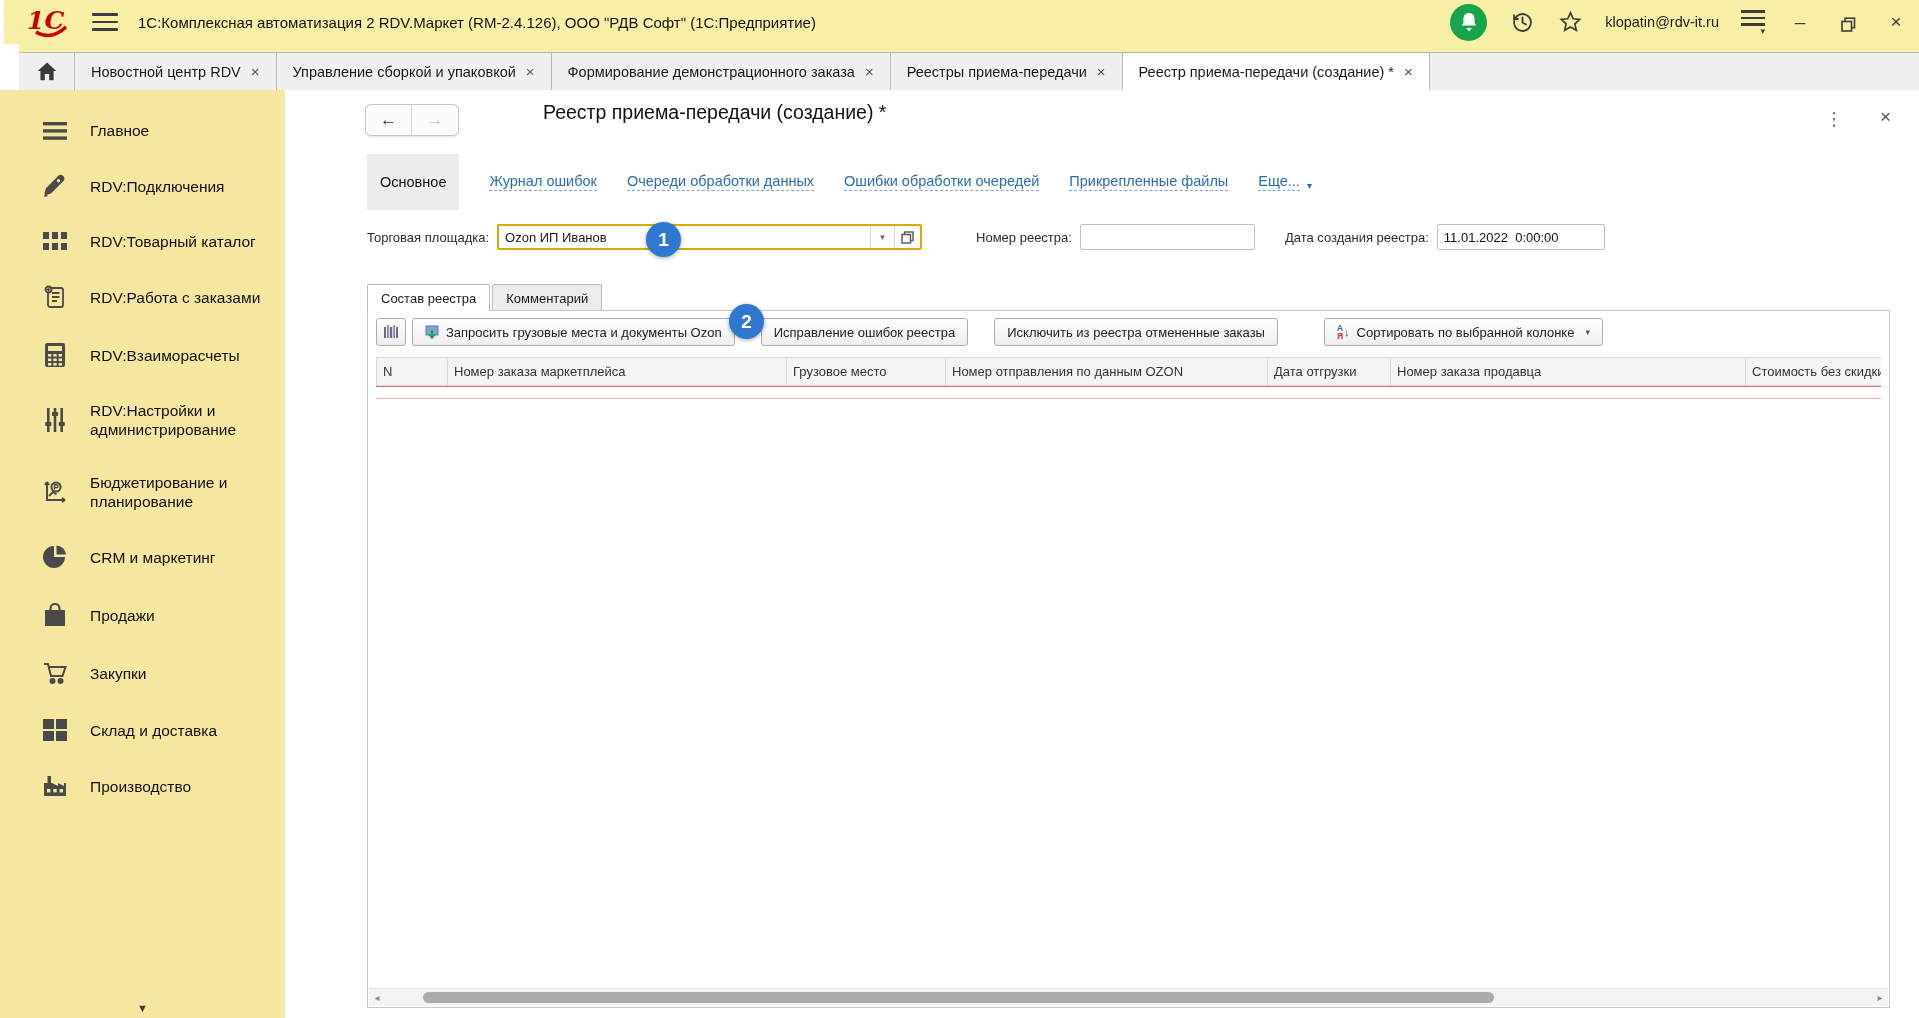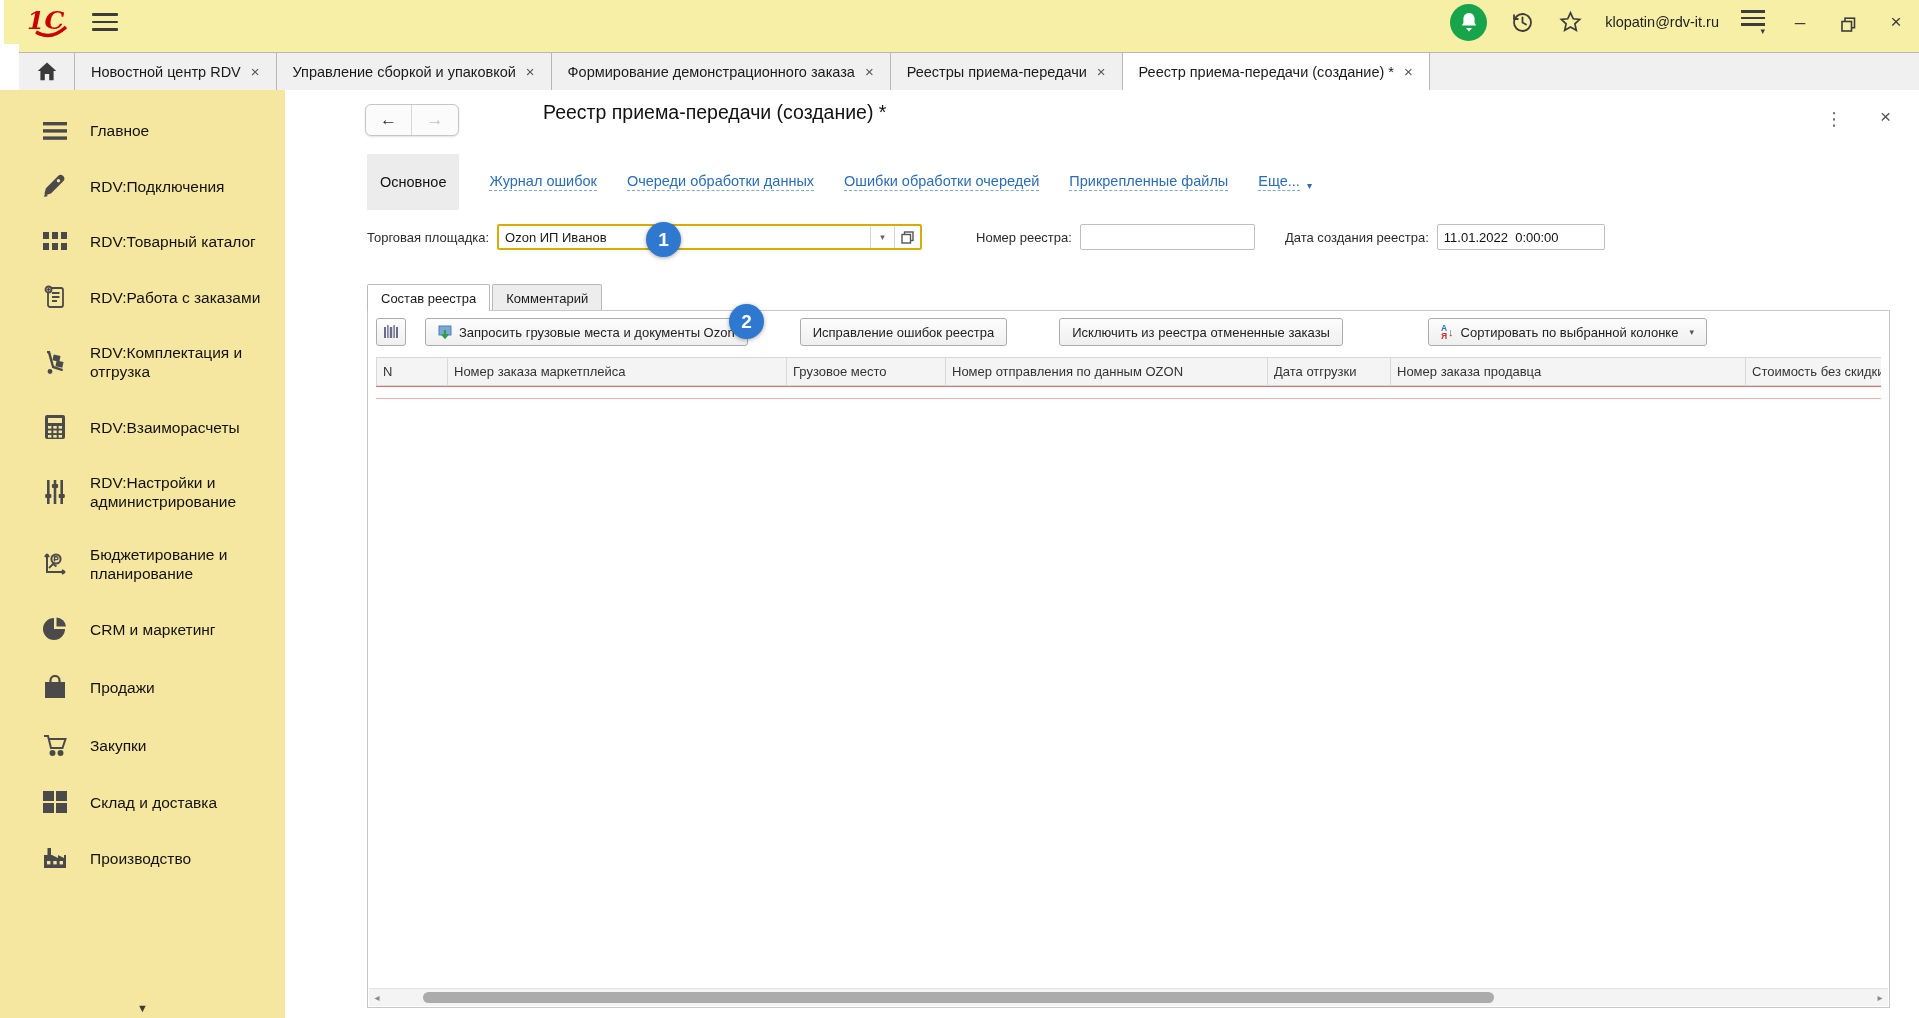--- a/index.html
+++ b/index.html
@@ -142,6 +142,7 @@
         <i></i>
         <i></i>
       </div>
+    <div class="win-title">1С:Комплексная автоматизация 2 RDV.Маркет (RM-2.4.126), ООО "РДВ Софт"  (1С:Предприятие)</div>
     <div class="tb-right">
       <div class="bell-btn">
         <svg width="20" height="21" viewBox="0 0 20 21">

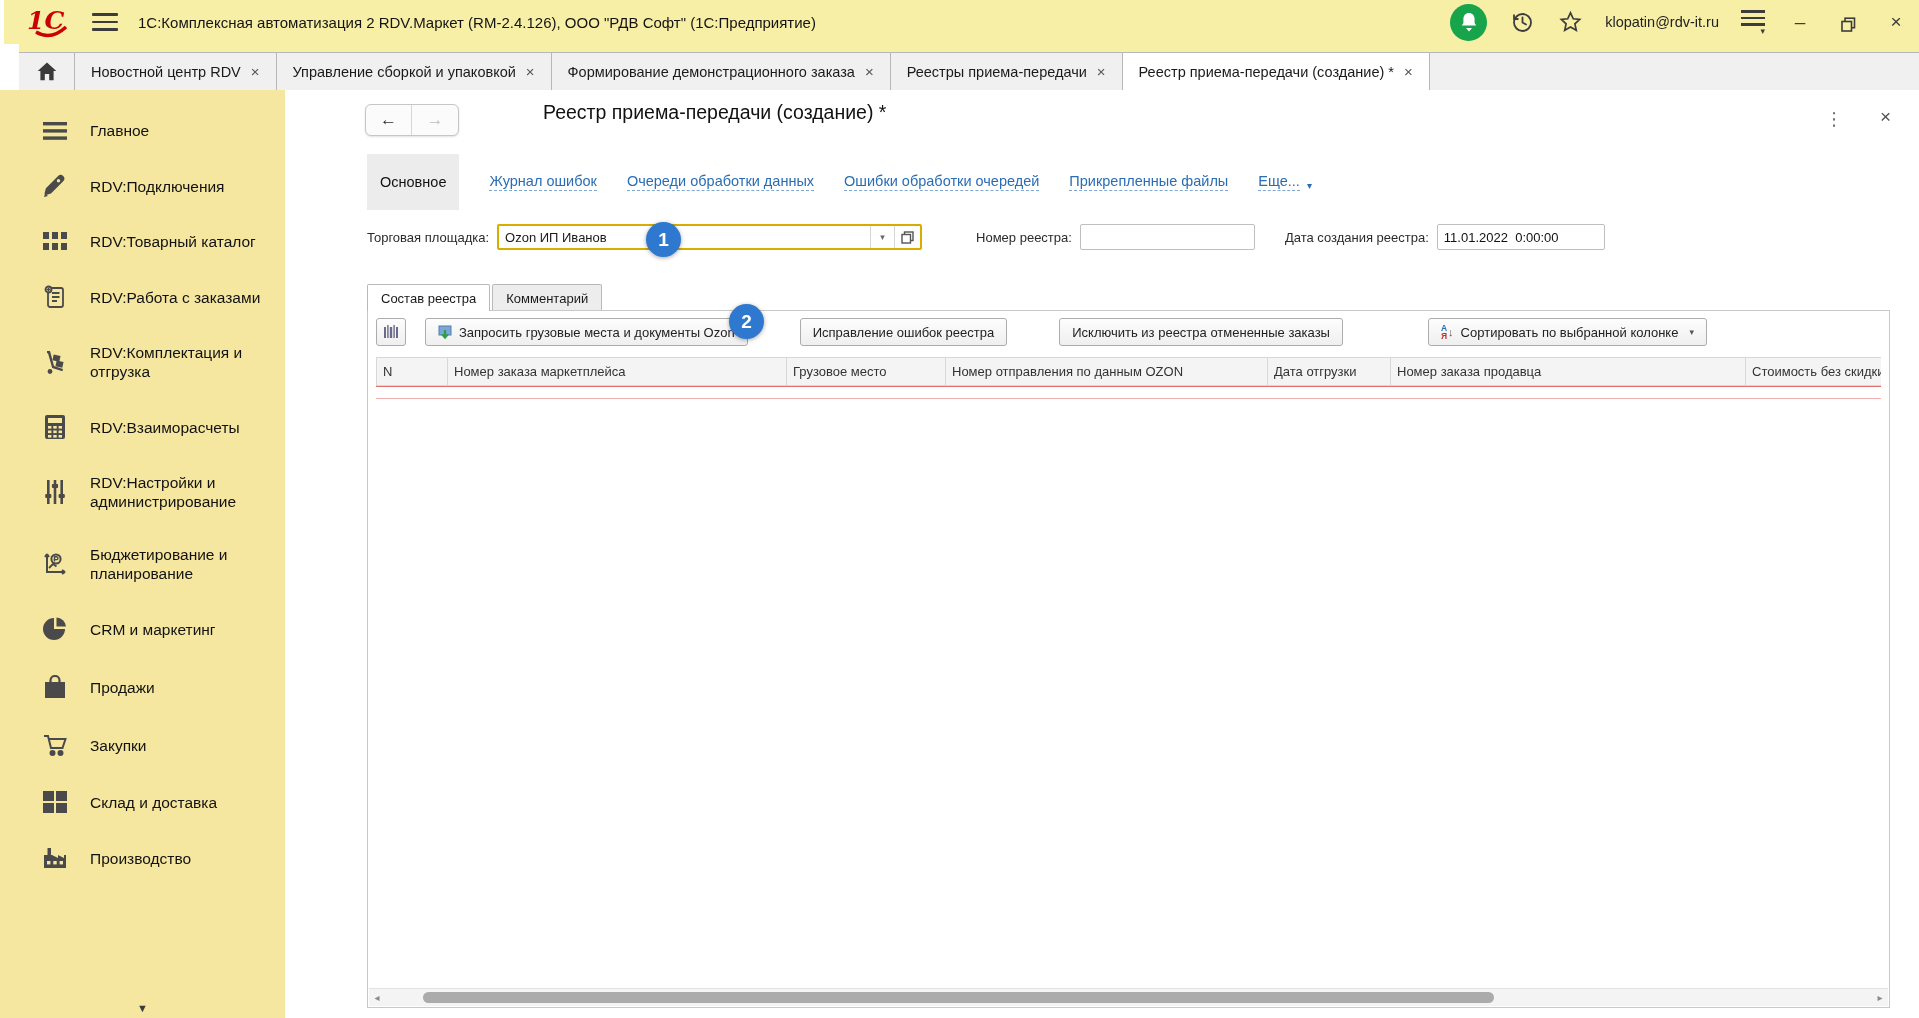--- a/index.html
+++ b/index.html
@@ -92,7 +92,7 @@
   }
   .gb-tab.active { background:#fff; position:relative; z-index:2; }
   .gb-frame { position:absolute; top:28px; left:0; right:0; bottom:0; border:1px solid #C8C8C8; background:#fff; }
-  .toolbar { display:flex; align-items:flex-start; gap:19px; padding:7px 0 7px 8px; }
+  .toolbar { display:flex; align-items:flex-start; gap:6px; padding:7px 0 7px 8px; }
   .tbtn {
     display:flex; align-items:center; gap:7px; height:28px; padding:0 12px;
     background:linear-gradient(#FDFDFD,#EFEFEF); border:1px solid #ACACAC; border-radius:3px;

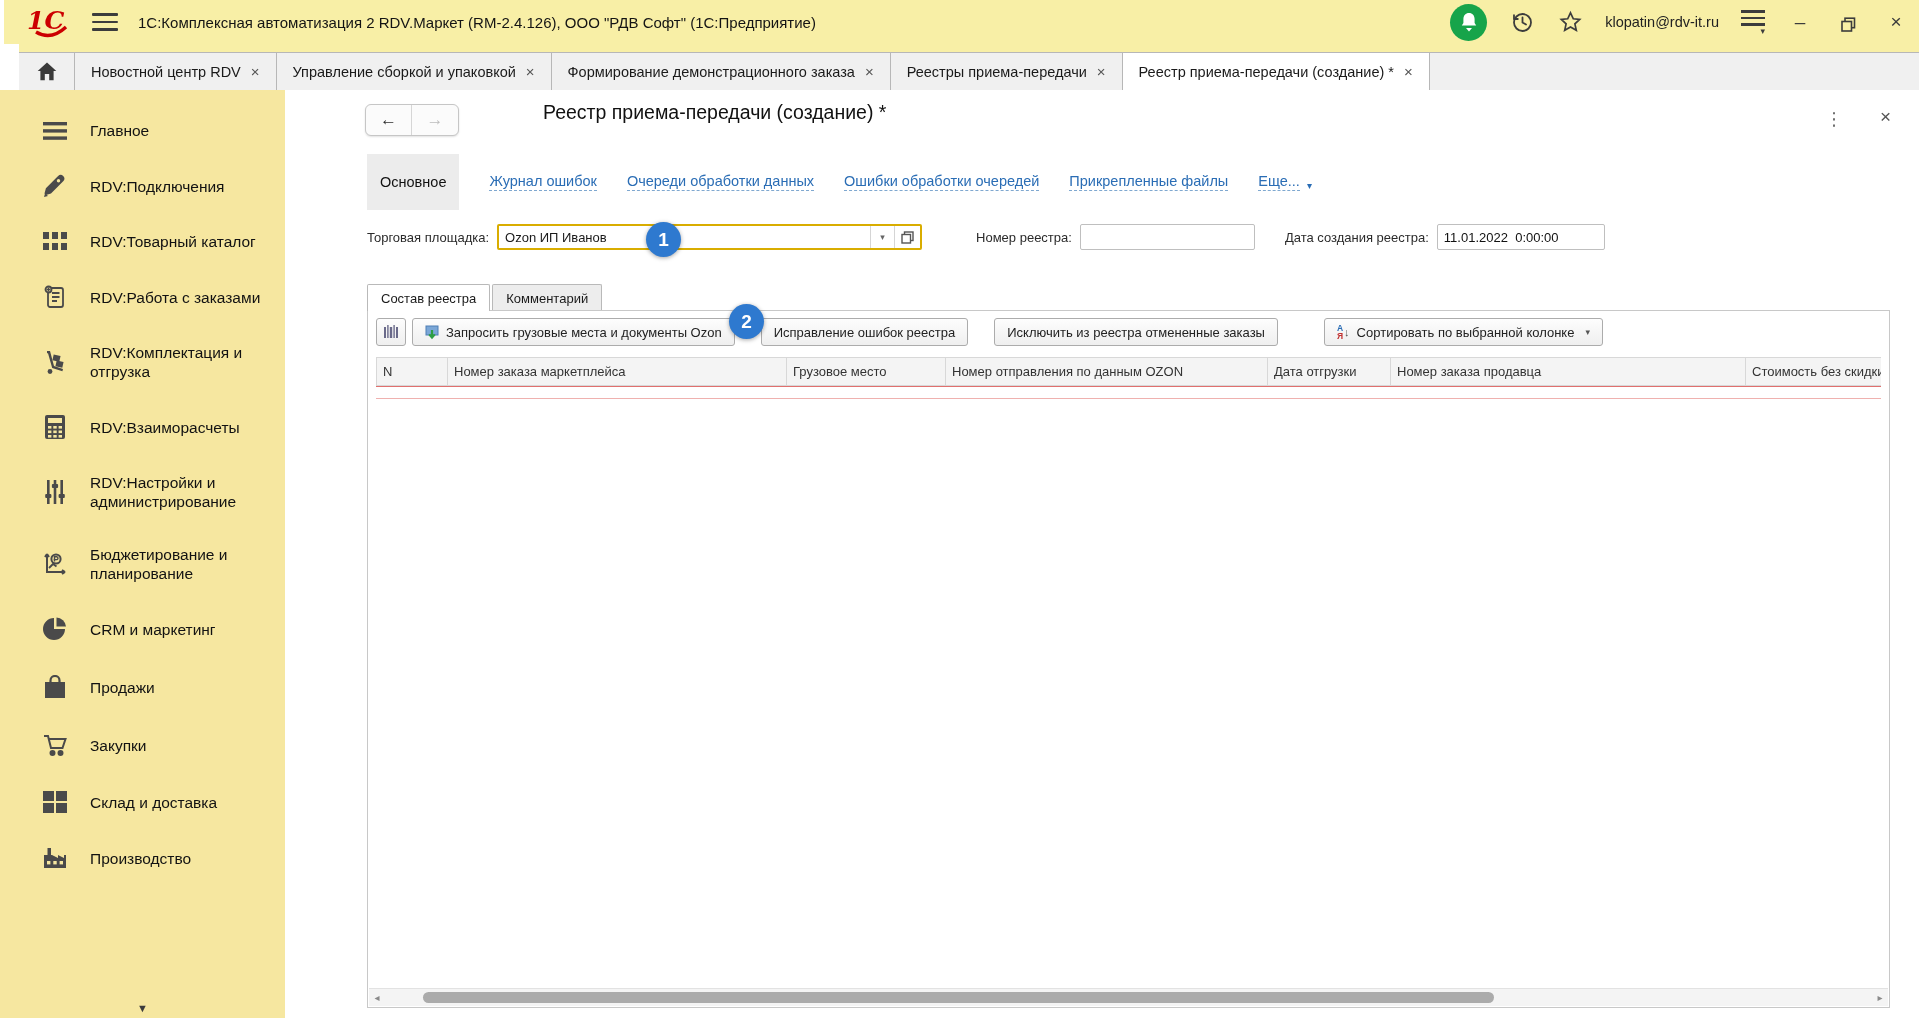--- a/index.html
+++ b/index.html
@@ -257,17 +257,6 @@
         </svg>
       </span>
       <span class="lbl">RDV:Работа с заказами</span>
-    </div>
-    <div class="side-item">
-      <span class="ic">
-        <svg width="24" height="24" viewBox="0 0 24 24" fill="#4a4a4a">
-          <path d="M4 1 L7 1 L11 16 L20 19 L19.4 21.2 L9.2 18 L5 3.2 L4 3.2 Z"></path>
-          <rect x="10" y="5" width="7" height="6" transform="rotate(12 13 8)"></rect>
-          <rect x="13" y="11" width="7" height="6" transform="rotate(12 16 14)"></rect>
-          <circle cx="7" cy="21.5" r="2.4"></circle>
-        </svg>
-      </span>
-      <span class="lbl">RDV:Комплектация и отгрузка</span>
     </div>
     <div class="side-item">
       <span class="ic">

